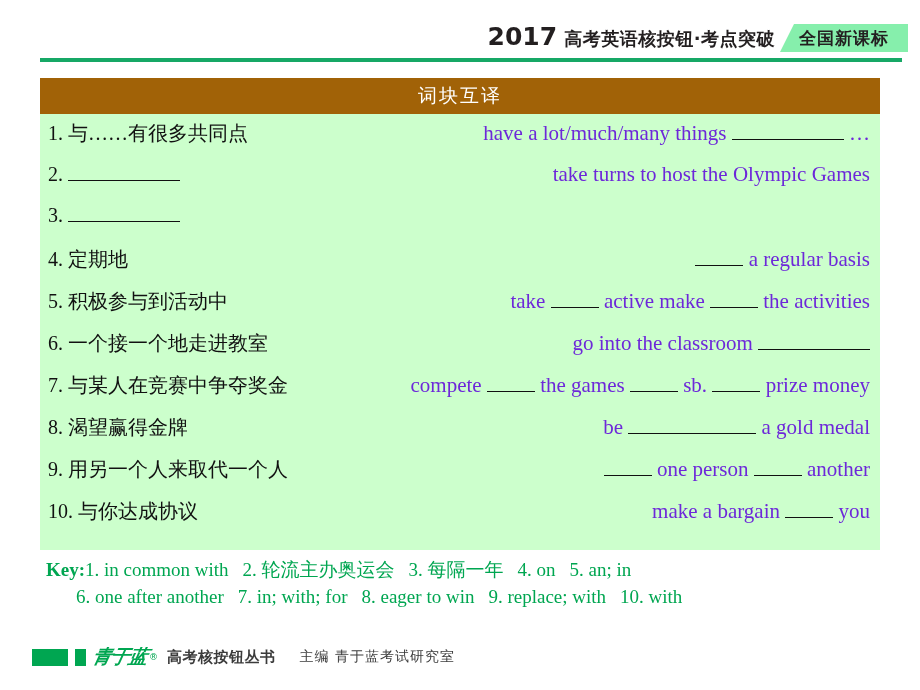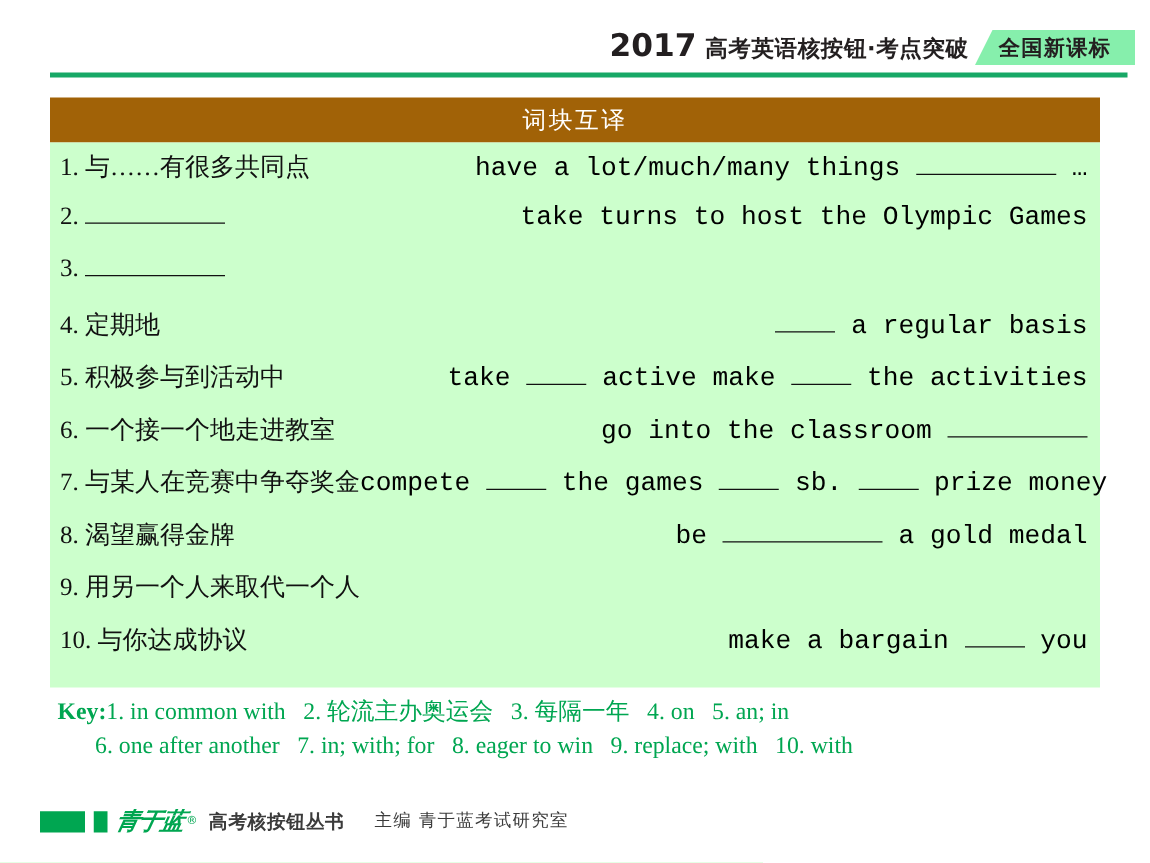--- a/index.html
+++ b/index.html
@@ -108,9 +108,9 @@
     white-space: nowrap;
   }
   .en {
-    font-family: Liberation Mono, monospace;
+    font-family: Liberation Serif, serif;
     font-size: 21px;
-    color: #000000;
+    color: #6d28d9;
     white-space: nowrap;
     text-align: center;
   }

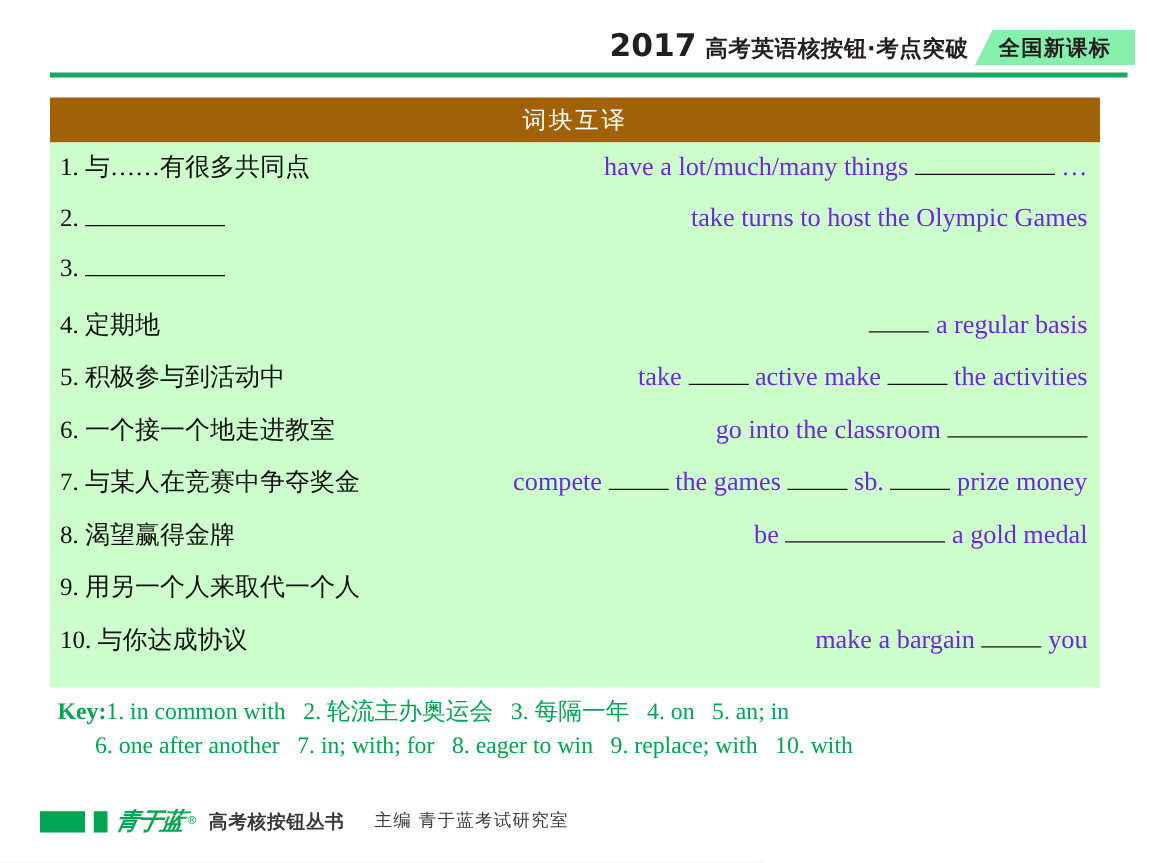--- a/index.html
+++ b/index.html
@@ -300,6 +300,12 @@
       <span class="cn">
         <span>9.</span> <span>用另一个人来取代一个人</span>
       </span>
+      <span class="en">
+        <span class="blank b-m"></span>
+        <span>one person</span>
+        <span class="blank b-m"></span>
+        <span>another</span>
+      </span>
     </div>
 
     <div class="row">

